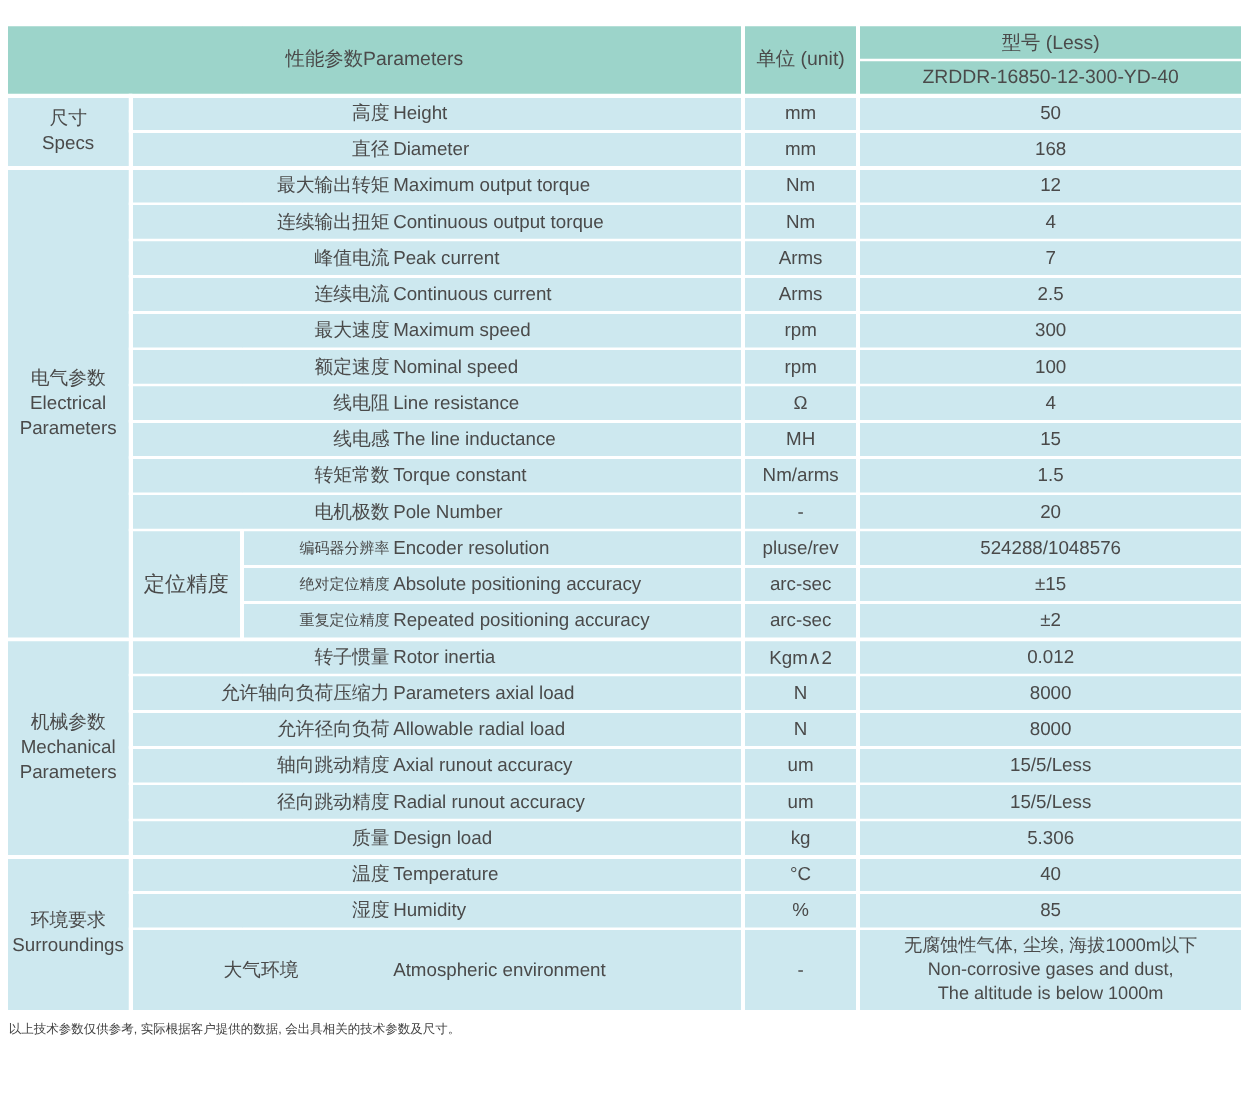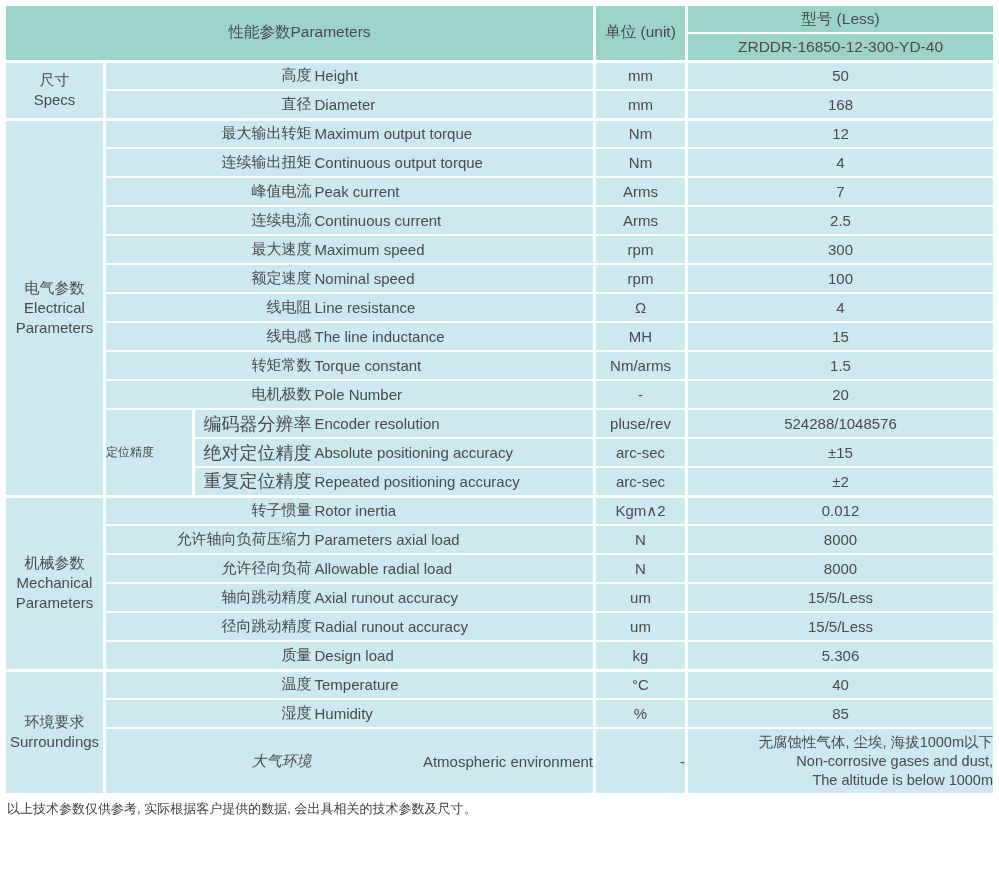--- a/index.html
+++ b/index.html
@@ -15,7 +15,7 @@
     font-family:"Liberation Sans","DejaVu Sans",sans-serif;
     color:var(--txt);
   }
-  .page{padding:4px 3px 0 3px;}
+  .page{padding:19px 3px 0 3px;}
   table{border-collapse:collapse;table-layout:fixed;width:993px;}
   td{
     border:2px solid var(--bord);

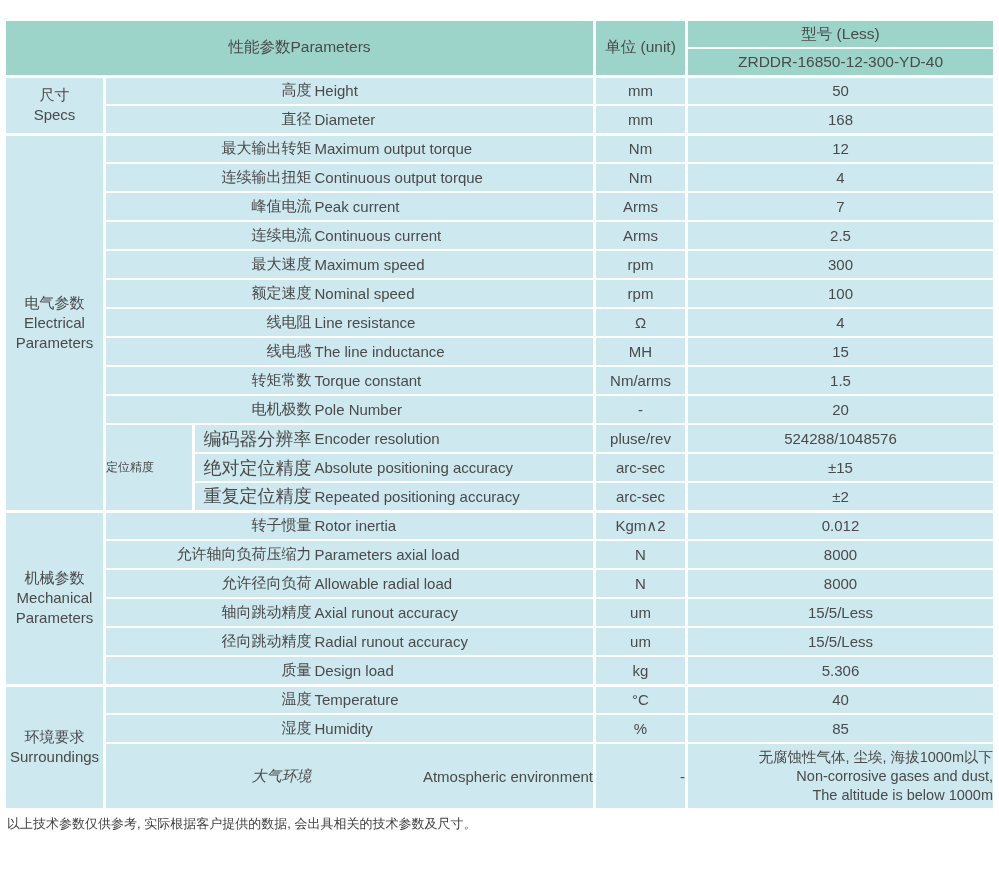--- a/index.html
+++ b/index.html
@@ -32,7 +32,7 @@
   .group-cell{text-align:center;white-space:pre-line;line-height:20px;}
   .subgroup-cell{font-size:12px;}
   .cn-cell{text-align:right;padding-left:44px;border-right-width:0;}
-  .cn-cell.sub{padding-left:6px;font-size:18px;}
+  .cn-cell.sub{padding-left:6px;font-size:12px;}
   .cn-cell.centered{padding-left:0;text-align:right;font-style:italic;}
   .en-cell{text-align:left;padding-left:3px;border-left-width:0;}
   .unit-cell,.value-cell{text-align:center;}

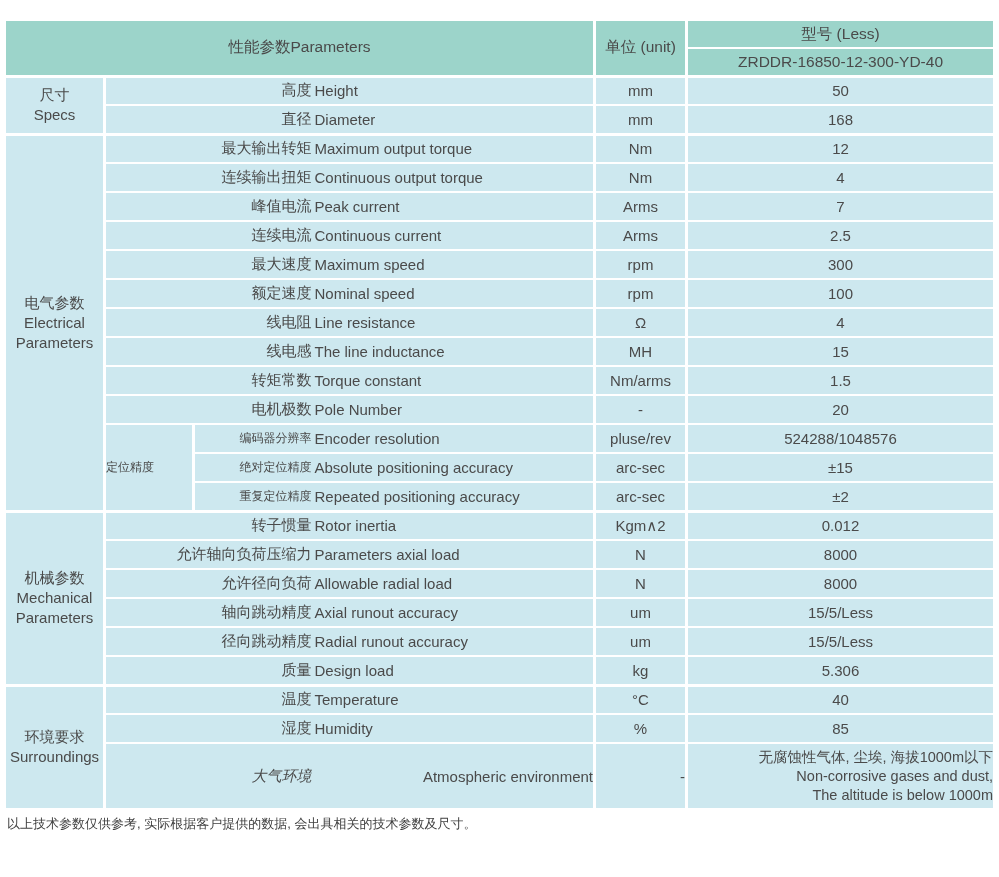--- a/index.html
+++ b/index.html
@@ -30,7 +30,7 @@
   }
   td.model-head{border-bottom-width:2px;}
   .group-cell{text-align:center;white-space:pre-line;line-height:20px;}
-  .subgroup-cell{font-size:12px;}
+  .subgroup-cell{text-align:center;font-size:17px;}
   .cn-cell{text-align:right;padding-left:44px;border-right-width:0;}
   .cn-cell.sub{padding-left:6px;font-size:12px;}
   .cn-cell.centered{padding-left:0;text-align:right;font-style:italic;}

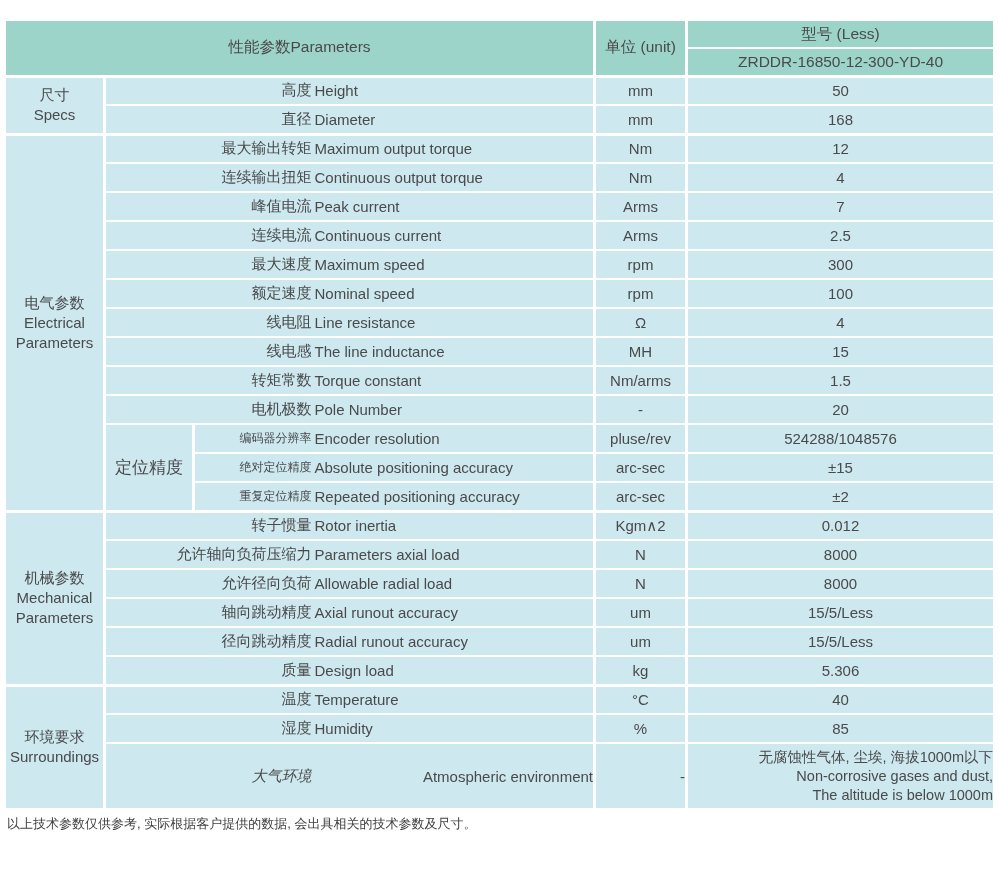--- a/index.html
+++ b/index.html
@@ -36,7 +36,7 @@
   .cn-cell.centered{padding-left:0;text-align:right;font-style:italic;}
   .en-cell{text-align:left;padding-left:3px;border-left-width:0;}
   .unit-cell,.value-cell{text-align:center;}
-  td.tall{height:66px;text-align:right;}
+  td.tall{height:66px;}
   .value-cell.multi{white-space:pre-line;line-height:19px;font-size:14.5px;}
   tbody tr.section-start td{border-top-width:3px;}
   .footnotes{padding:6px 0 0 4px;font-size:13px;line-height:15px;color:#3f3f3f;}

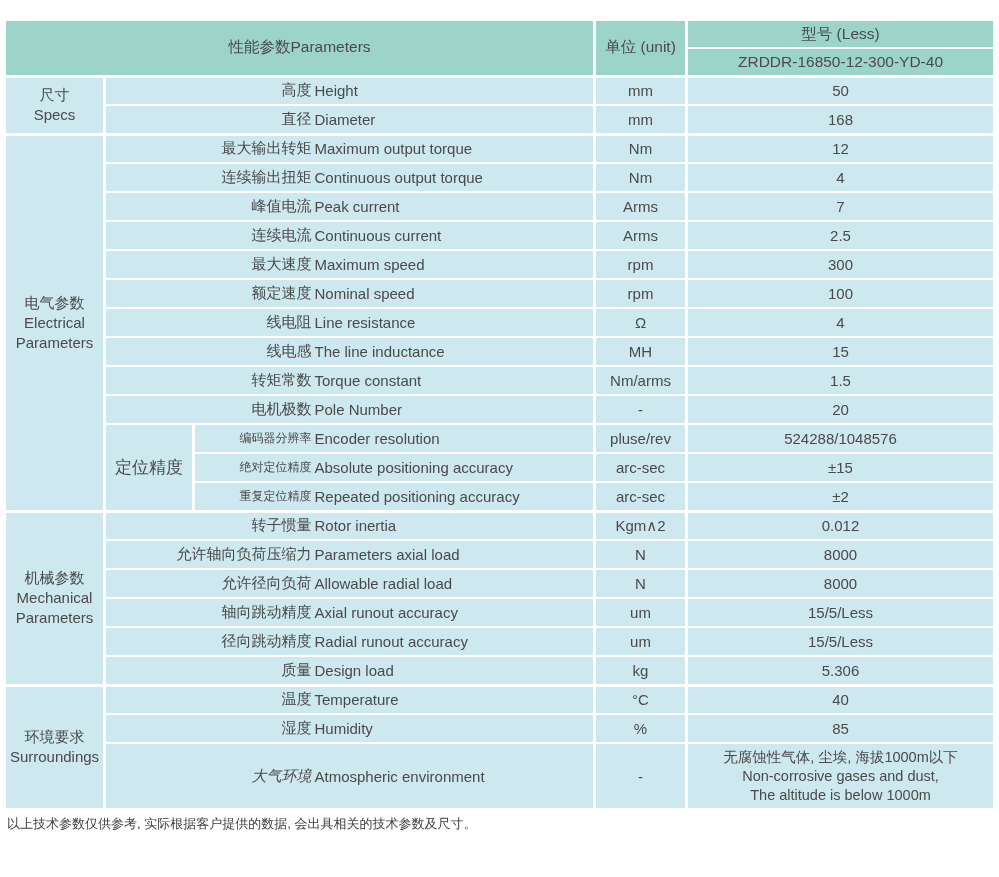--- a/index.html
+++ b/index.html
@@ -33,7 +33,7 @@
   .subgroup-cell{text-align:center;font-size:17px;}
   .cn-cell{text-align:right;padding-left:44px;border-right-width:0;}
   .cn-cell.sub{padding-left:6px;font-size:12px;}
-  .cn-cell.centered{padding-left:0;text-align:right;font-style:italic;}
+  .cn-cell.centered{padding-left:0;text-align:center;}
   .en-cell{text-align:left;padding-left:3px;border-left-width:0;}
   .unit-cell,.value-cell{text-align:center;}
   td.tall{height:66px;}

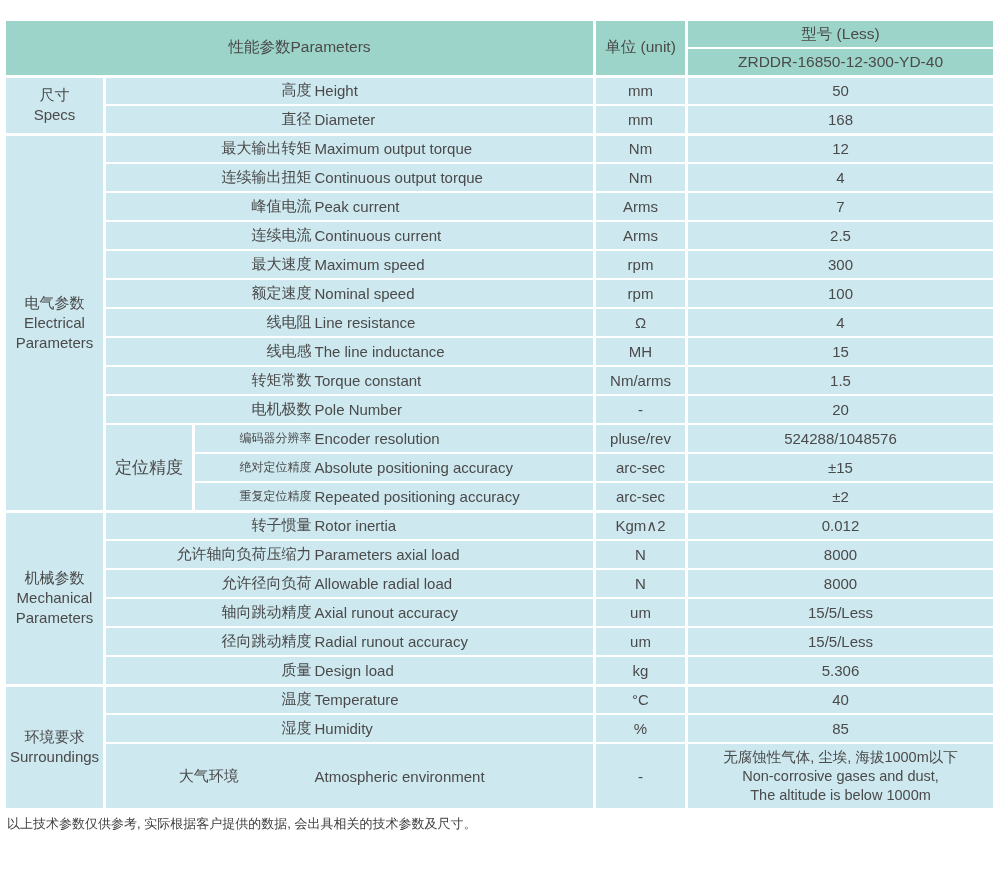--- a/index.html
+++ b/index.html
@@ -39,7 +39,7 @@
   td.tall{height:66px;}
   .value-cell.multi{white-space:pre-line;line-height:19px;font-size:14.5px;}
   tbody tr.section-start td{border-top-width:3px;}
-  .footnotes{padding:6px 0 0 4px;font-size:13px;line-height:15px;color:#3f3f3f;}
+  .footnotes{padding:6px 0 0 4px;font-size:10px;line-height:15px;color:#3f3f3f;}
   .footnotes p{margin:0;}
 </style>
 </head>

